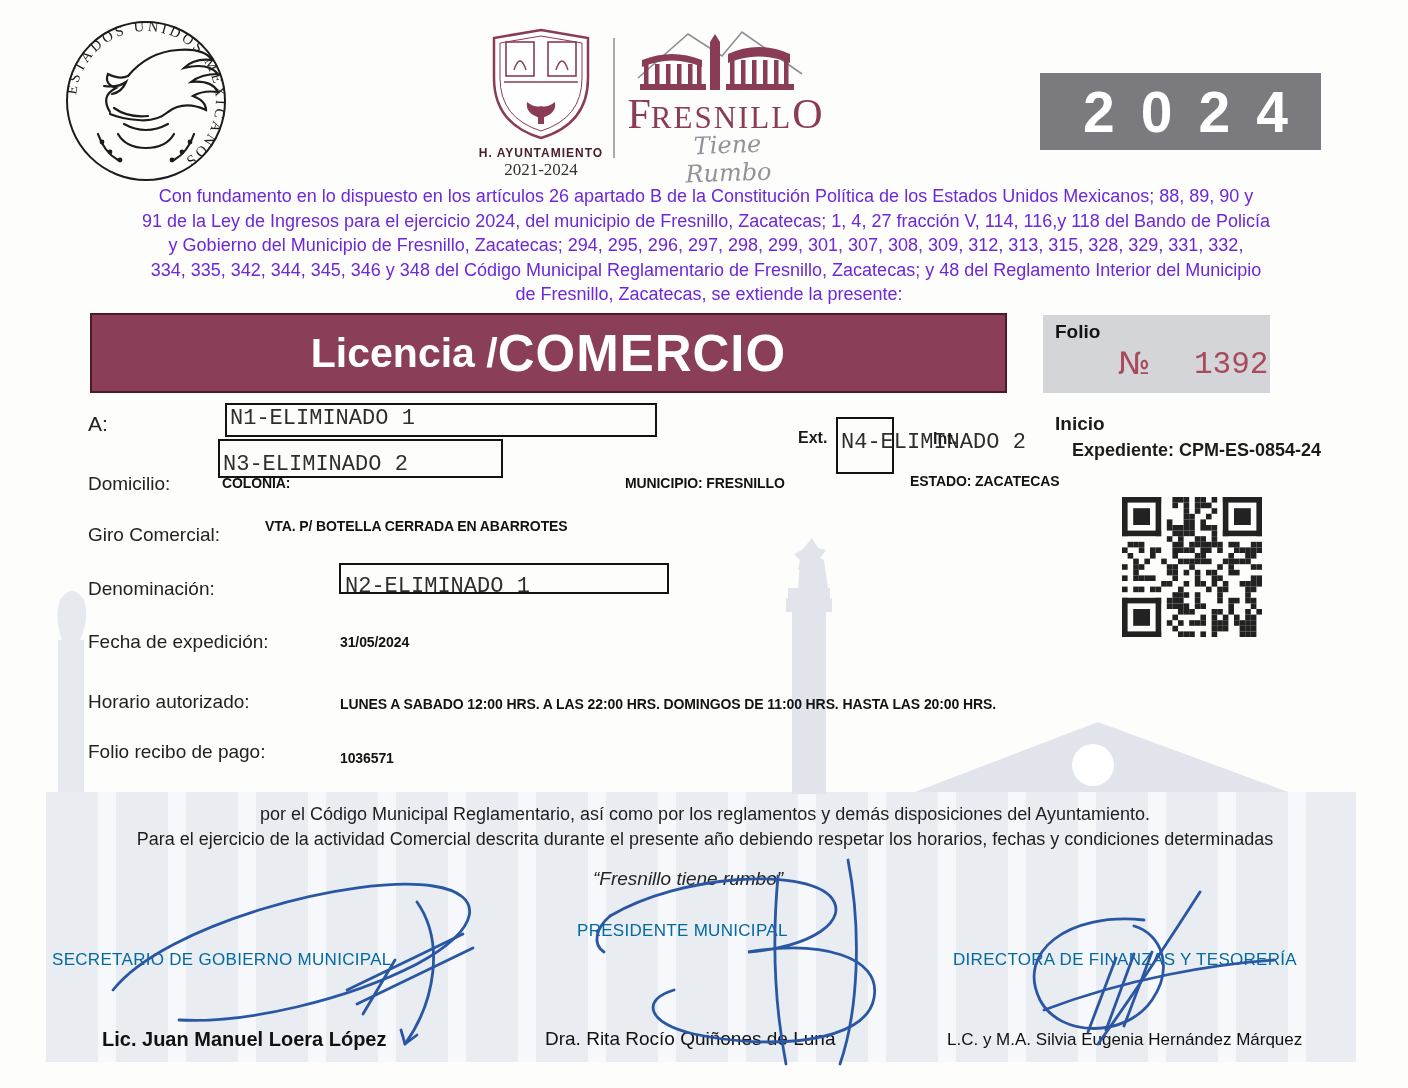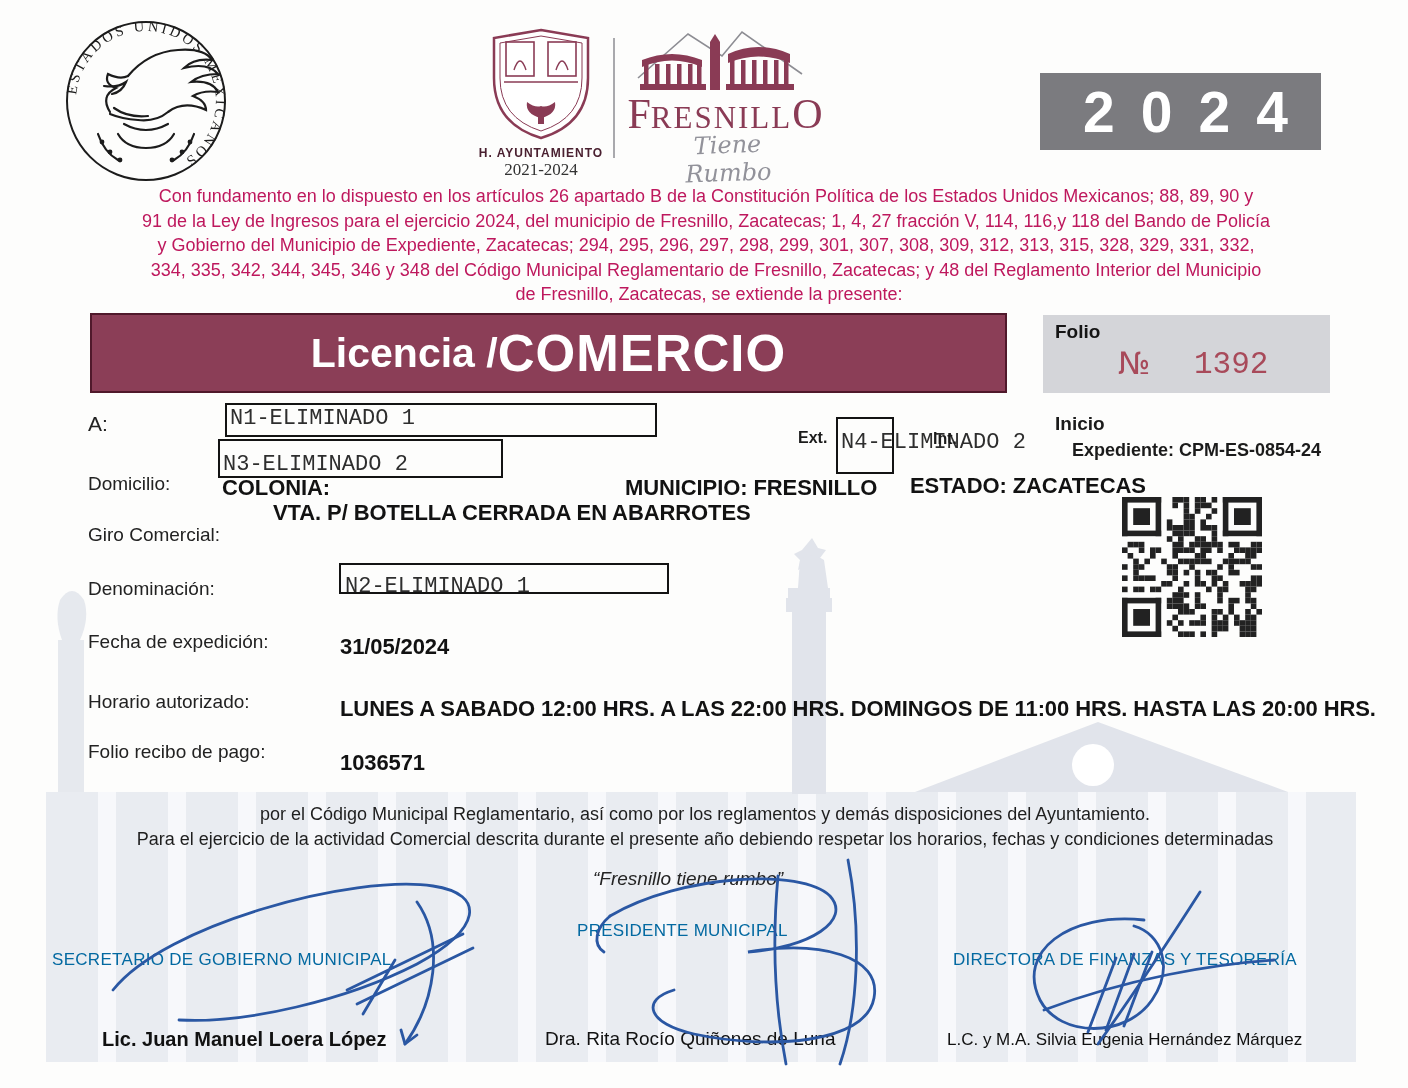--- a/index.html
+++ b/index.html
@@ -33,7 +33,7 @@
                display:flex; align-items:center; justify-content:center; padding-left:36px; }
 
   
-  .legal { left:78px; top:184px; width:1256px; font-size:18px; line-height:24.6px; color:#be185d; }
+  .legal { left:78px; top:184px; width:1256px; font-size:18px; line-height:24.6px; color:#6d28d9; }
   .legal div { text-align:center; white-space:nowrap; }
   .legal div.last { text-align:center; padding-left:6px; white-space:normal; }
 

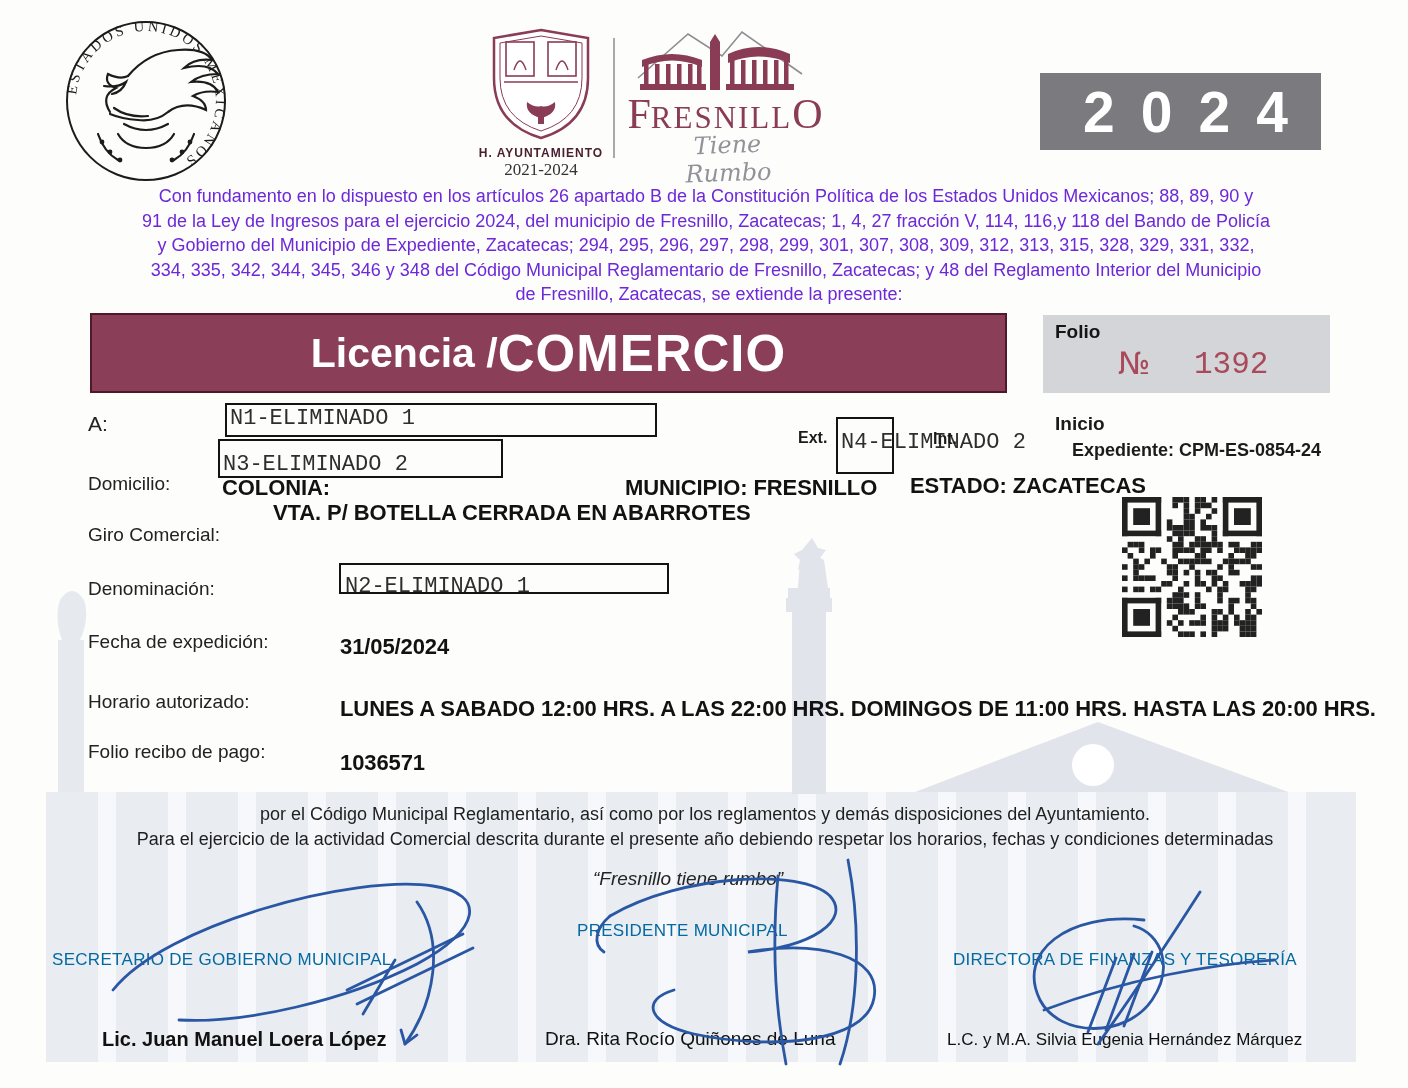--- a/index.html
+++ b/index.html
@@ -164,7 +164,7 @@
   <div class="abs legal z2">
     <div>Con fundamento en lo dispuesto en los artículos 26 apartado B de la Constitución Política de los Estados Unidos Mexicanos; 88, 89, 90 y</div>
     <div>91 de la Ley de Ingresos para el ejercicio 2024, del municipio de Fresnillo, Zacatecas; 1, 4, 27 fracción V, 114, 116,y 118 del Bando de Policía</div>
-    <div>y Gobierno del Municipio de Expediente, Zacatecas; 294, 295, 296, 297, 298, 299, 301, 307, 308, 309, 312, 313, 315, 328, 329, 331, 332,</div>
+    <div>y Gobierno del Municipio de Fresnillo, Zacatecas; 294, 295, 296, 297, 298, 299, 301, 307, 308, 309, 312, 313, 315, 328, 329, 331, 332,</div>
     <div>334, 335, 342, 344, 345, 346 y 348 del Código Municipal Reglamentario de Fresnillo, Zacatecas; y 48 del Reglamento Interior del Municipio</div>
     <div class="last">de Fresnillo, Zacatecas, se extiende la presente:</div>
   </div>

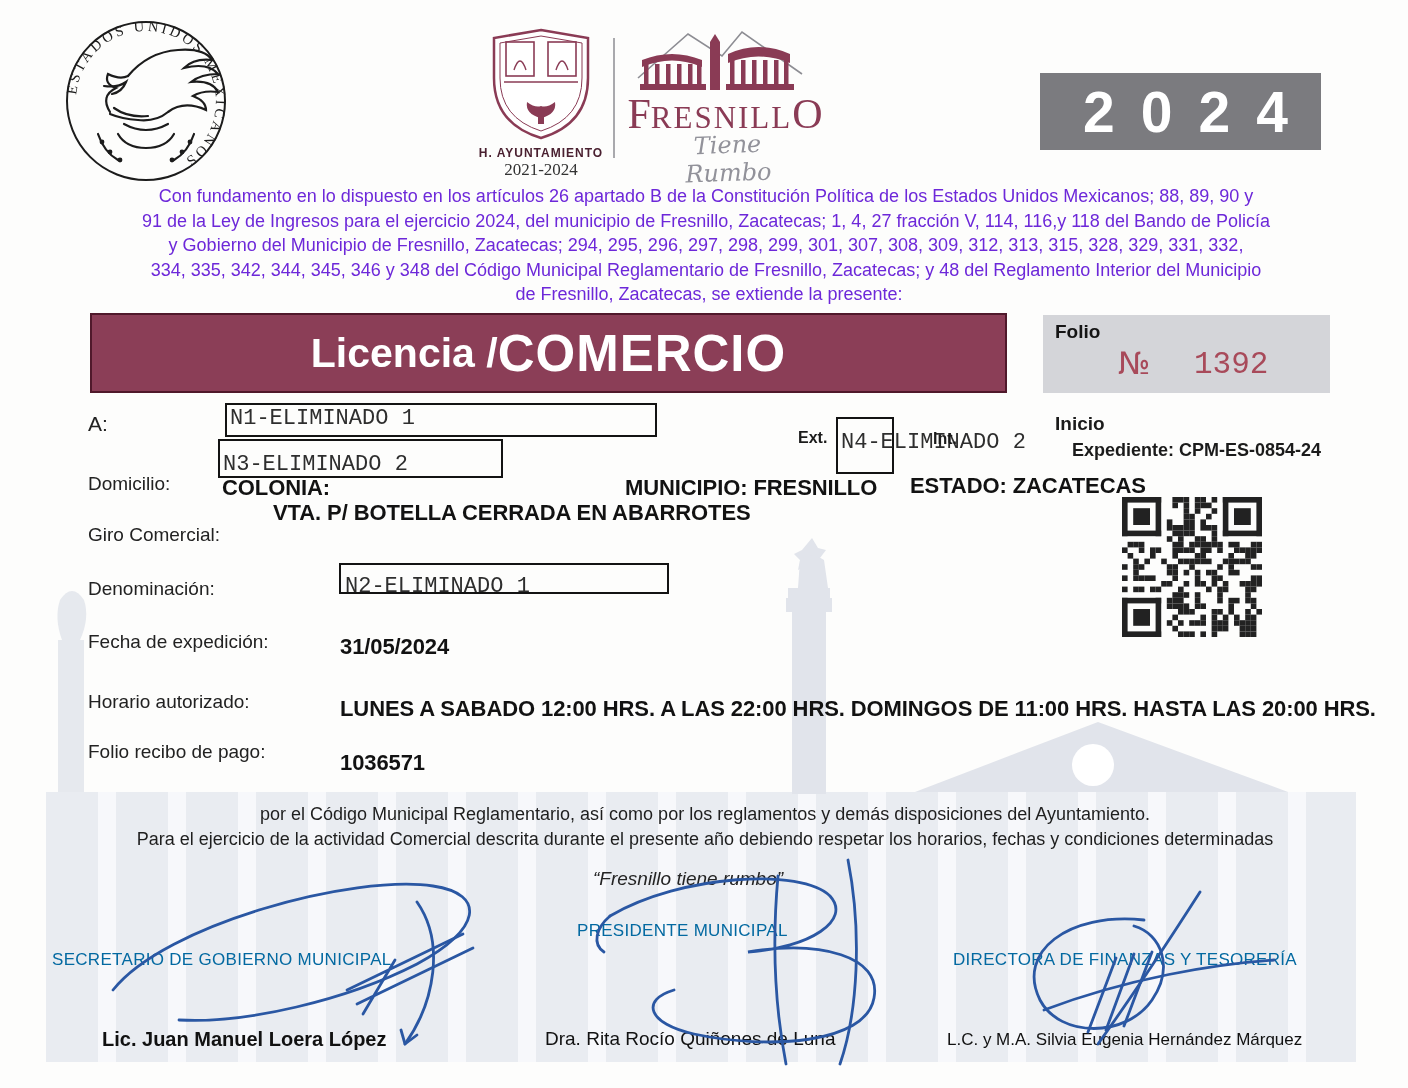--- a/index.html
+++ b/index.html
@@ -43,7 +43,7 @@
             color:#fff; white-space:nowrap; }
   .banner .lic { font-size:41px; font-weight:bold; }
   .banner .com { font-size:51px; font-weight:bold; letter-spacing:1px; }
-  .folio-box { left:1043px; top:315px; width:287px; height:78px; background:#d4d5d9; }
+  .folio-box { left:1043px; top:315px; width:227px; height:78px; background:#d4d5d9; }
   .folio-label { position:absolute; left:12px; top:6px; font-size:19px; font-weight:bold; color:#151515; }
   .folio-no { position:absolute; left:75px; top:30px; font-size:31px; color:#a84a5a;
               font-family:"DejaVu Sans",sans-serif; }

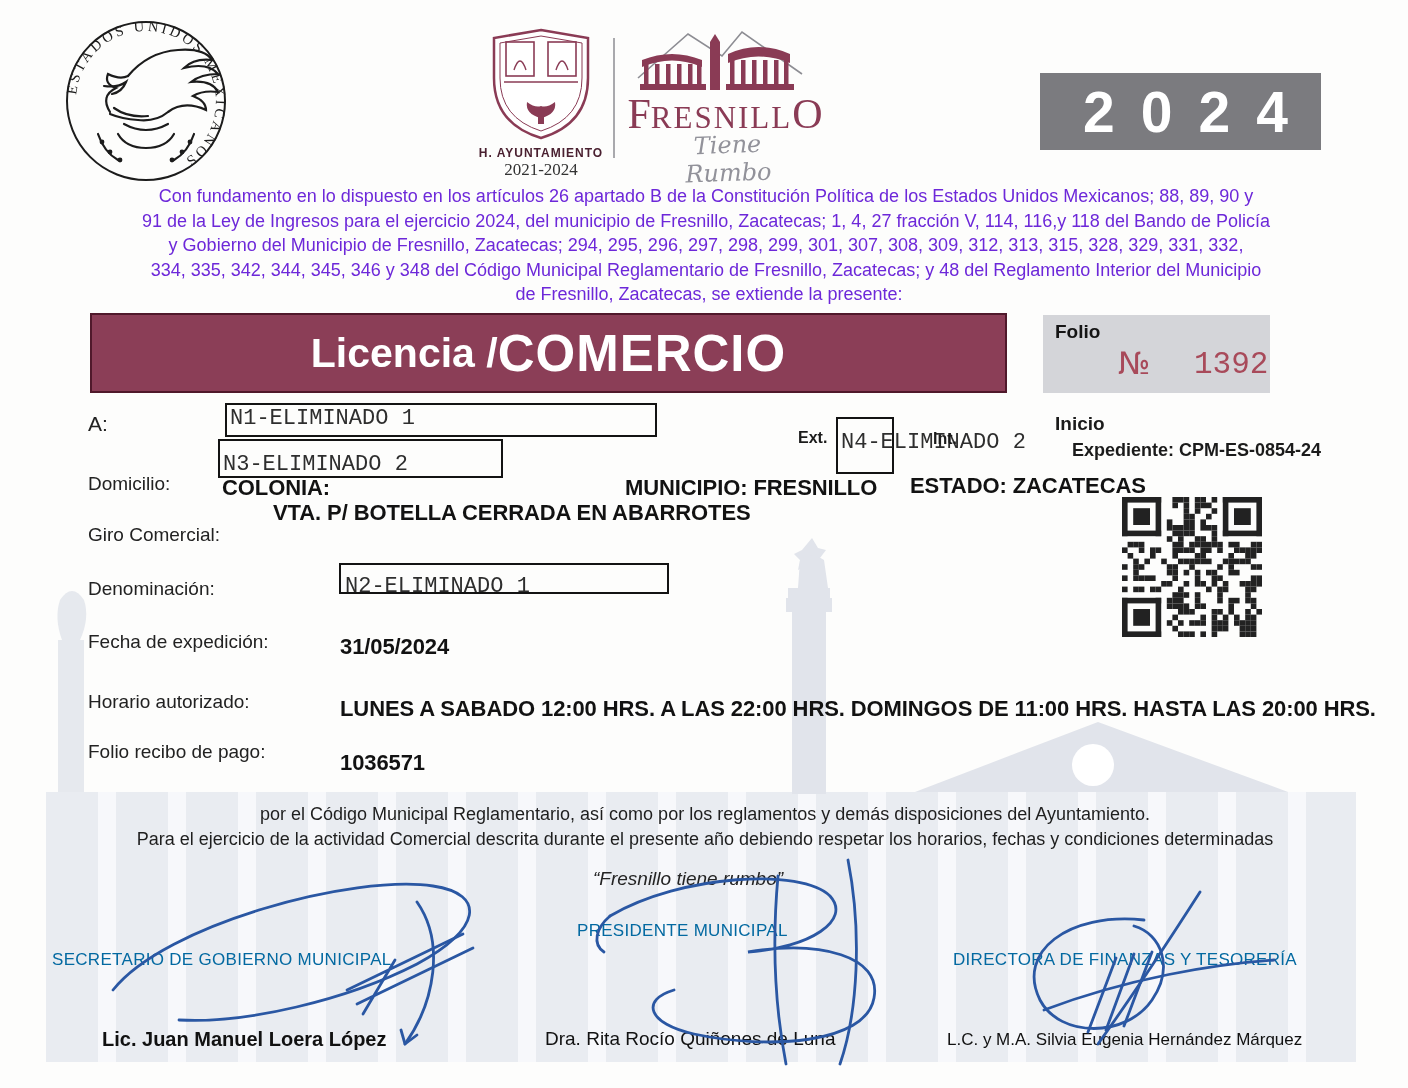--- a/index.html
+++ b/index.html
@@ -52,7 +52,7 @@
 
   
   .lbl { font-size:19px; color:#222; }
-  .bold-val { font-weight:bold; font-size:22px; color:#121212; letter-spacing:-0.1px; white-space:nowrap; }
+  .bold-val { font-weight:bold; font-size:14px; color:#121212; letter-spacing:-0.1px; white-space:nowrap; }
   .mono { font-family:"Liberation Mono",monospace; font-size:22px; color:#2e2e2e; white-space:nowrap; }
   .rbox { border:2px solid #131313; }
 

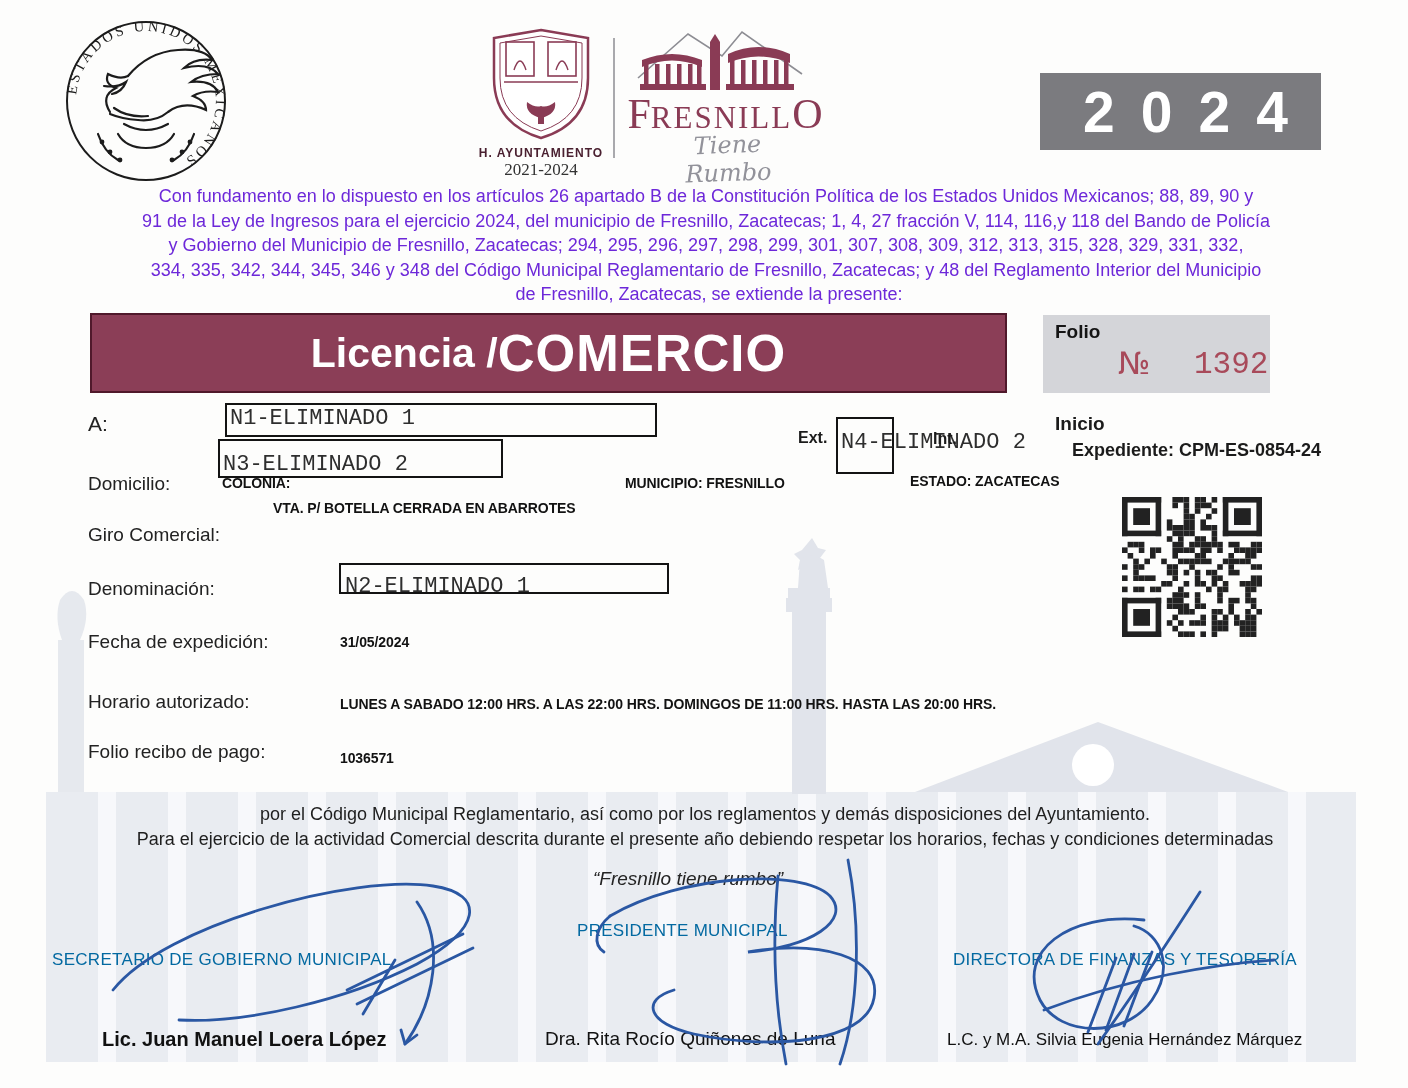--- a/index.html
+++ b/index.html
@@ -200,7 +200,7 @@
   <div class="abs bold-val z2" style="left:910px; top:473px;">ESTADO: ZACATECAS</div>
 
   <div class="abs lbl z2" style="left:88px; top:524px;">Giro Comercial:</div>
-  <div class="abs bold-val z2" style="left:265px; top:500px;margin-left:8px;">VTA. P/ BOTELLA CERRADA EN ABARROTES</div>
+  <div class="abs bold-val z2" style="left:265px; top:518px;">VTA. P/ BOTELLA CERRADA EN ABARROTES</div>
 
   <div class="abs lbl z2" style="left:88px; top:578px;">Denominación:</div>
   <div class="abs rbox z2" style="left:339px; top:563px; width:330px; height:31px;"></div>

